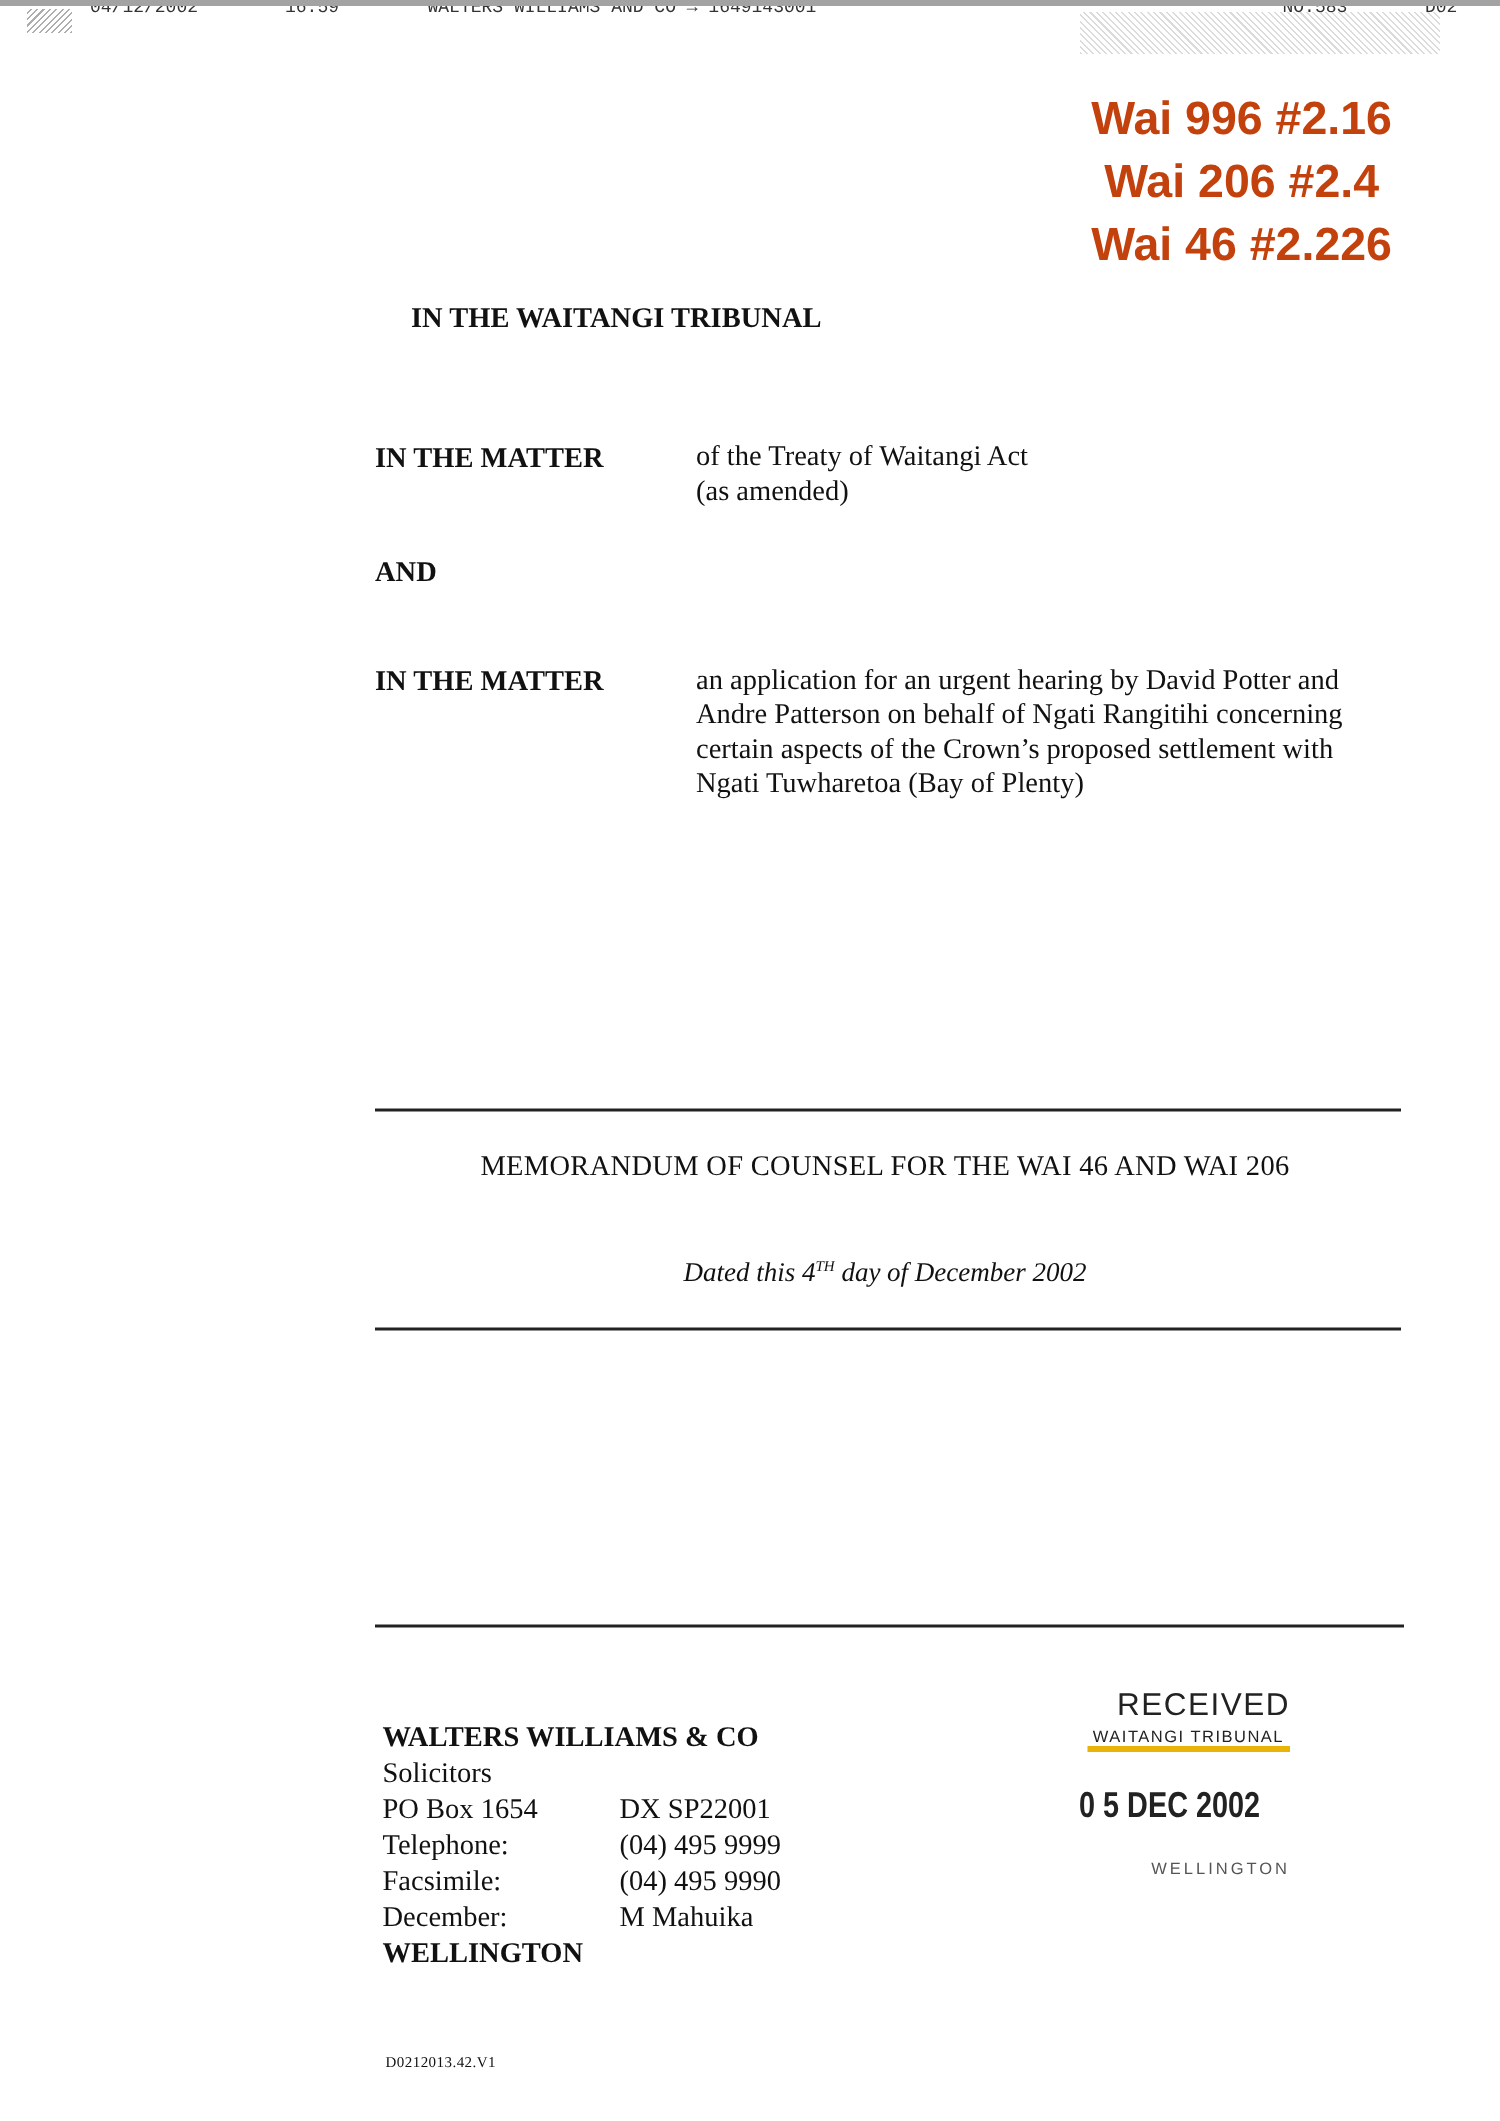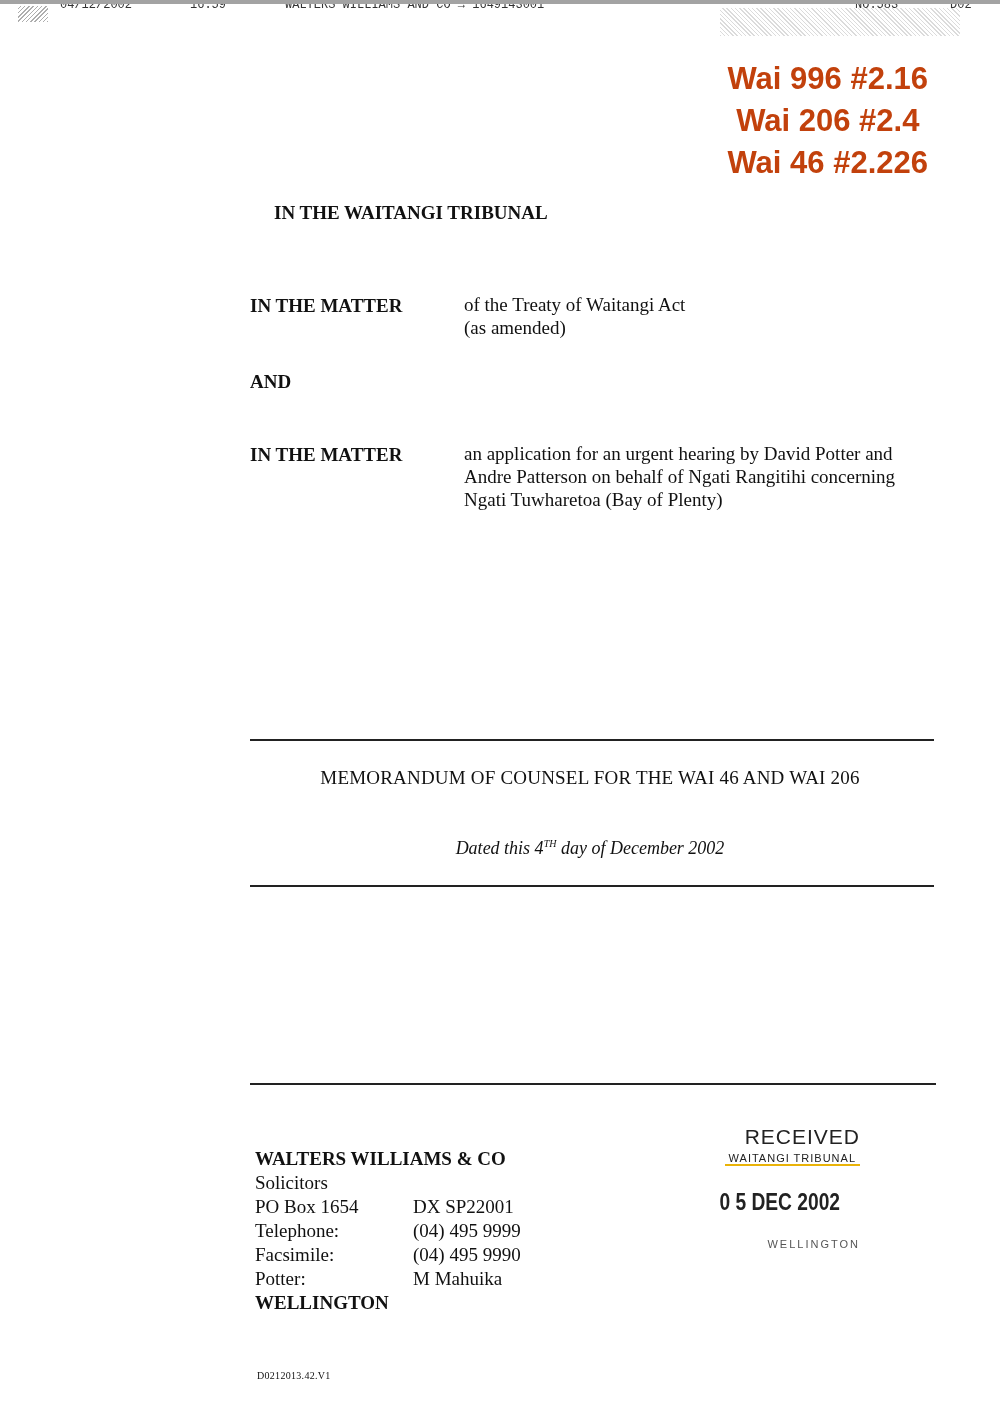--- a/index.html
+++ b/index.html
@@ -86,6 +86,7 @@
 <div class="abs body-text" style="left:464px; top:442px; width:470px;">
   <div>an application for an urgent hearing by David Potter and</div>
   <div>Andre Patterson on behalf of Ngati Rangitihi concerning</div>
+  <div>certain aspects of the Crown’s proposed settlement with</div>
   <div>Ngati Tuwharetoa (Bay of Plenty)</div>
 </div>
 

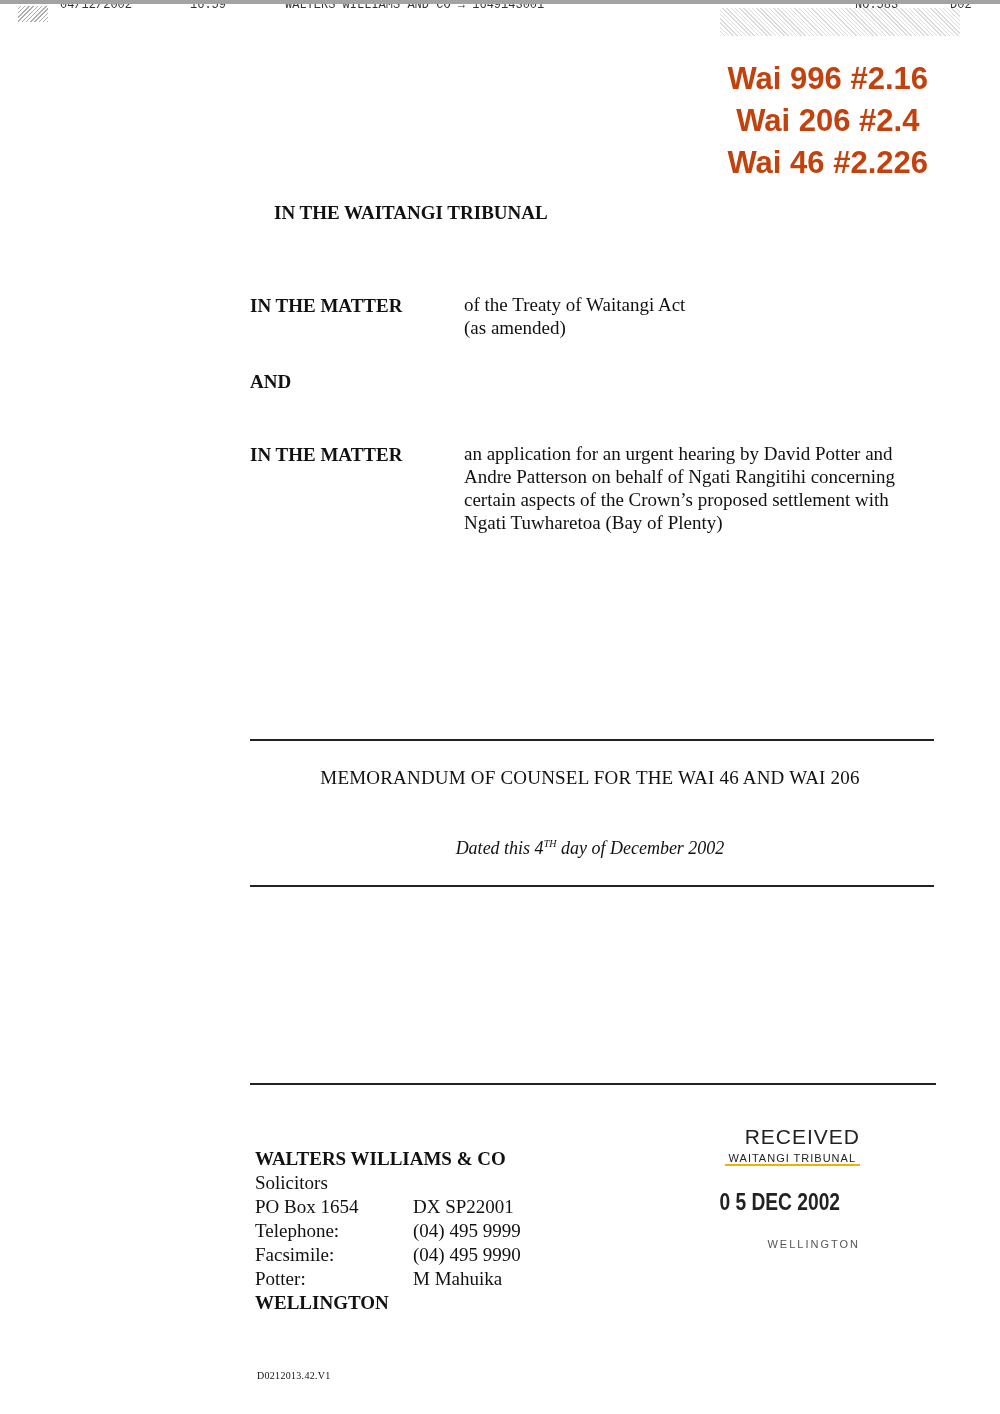--- a/index.html
+++ b/index.html
@@ -118,7 +118,7 @@
 
 <div class="abs stamp" style="left:660px; top:1126px; width:200px; text-align:right;">
   <div style="font-size:21px; letter-spacing:1px; line-height:22px;">RECEIVED</div>
-  <div style="font-size:11px; letter-spacing:1px; border-bottom:2px solid #eab308; display:inline-block; padding:0 4px;">WAITANGI TRIBUNAL</div>
+  <div style="font-size:11px; letter-spacing:1px; border-bottom:4px solid #eab308; display:inline-block; padding:0 4px;">WAITANGI TRIBUNAL</div>
   <div style="font-size:24px; margin-top:22px; font-weight:bold; transform:scaleX(0.8);">0 5 DEC 2002</div>
   <div style="font-size:11px; letter-spacing:2px; margin-top:22px; color:#555;">WELLINGTON</div>
 </div>

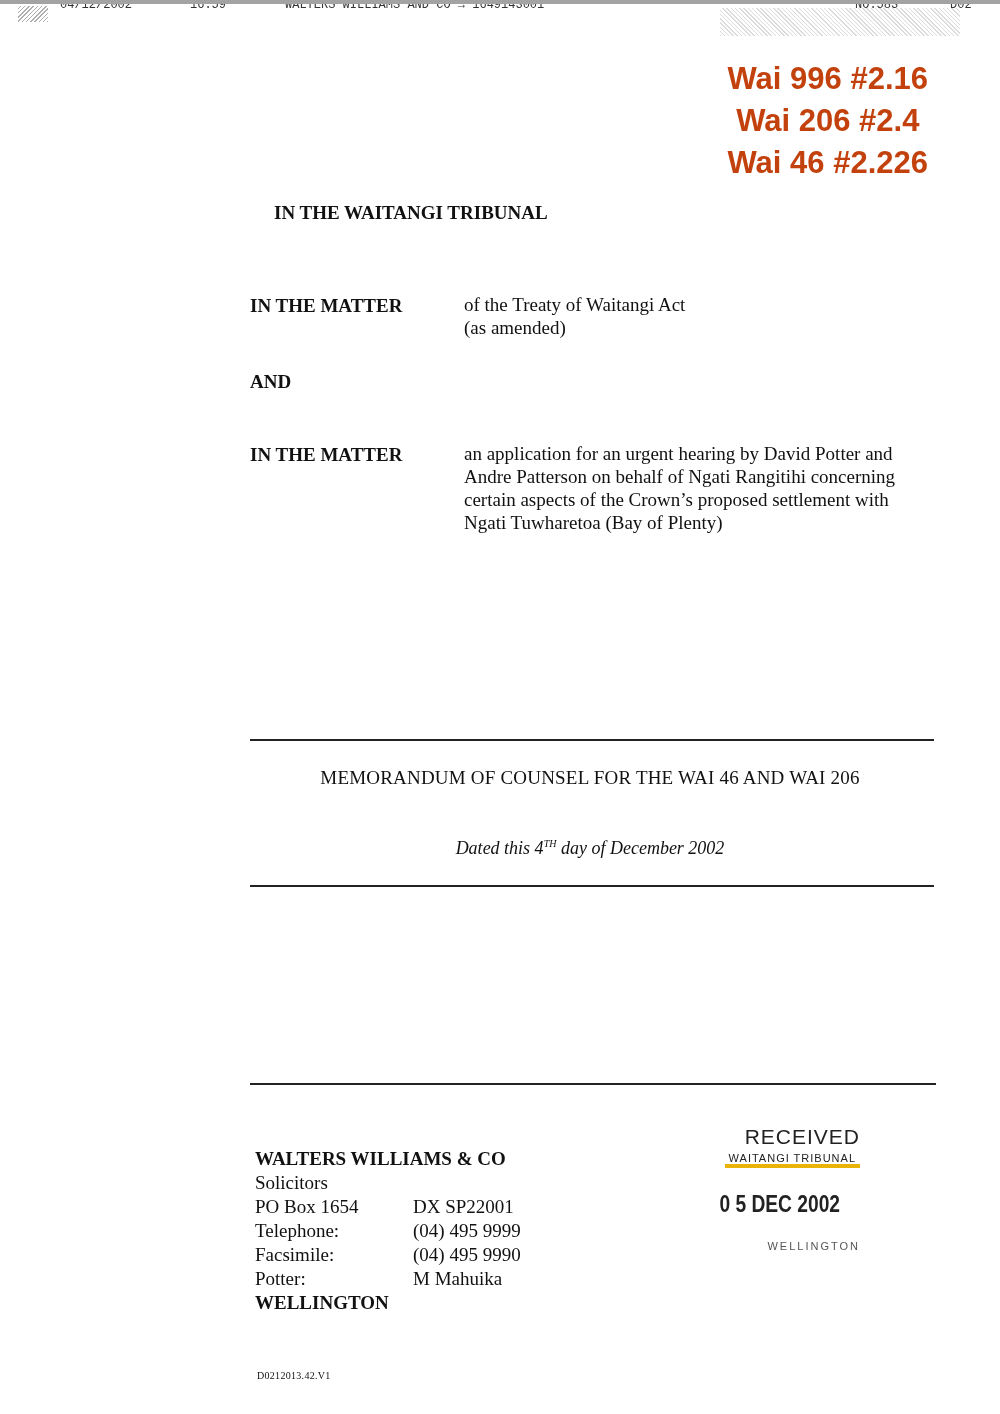--- a/index.html
+++ b/index.html
@@ -110,7 +110,7 @@
     <div>(04) 495 9999</div>
     <div>Facsimile:</div>
     <div>(04) 495 9990</div>
-    <div>Potter:</div>
+    <div>December:</div>
     <div>M Mahuika</div>
   </div>
   <div class="bold">WELLINGTON</div>

